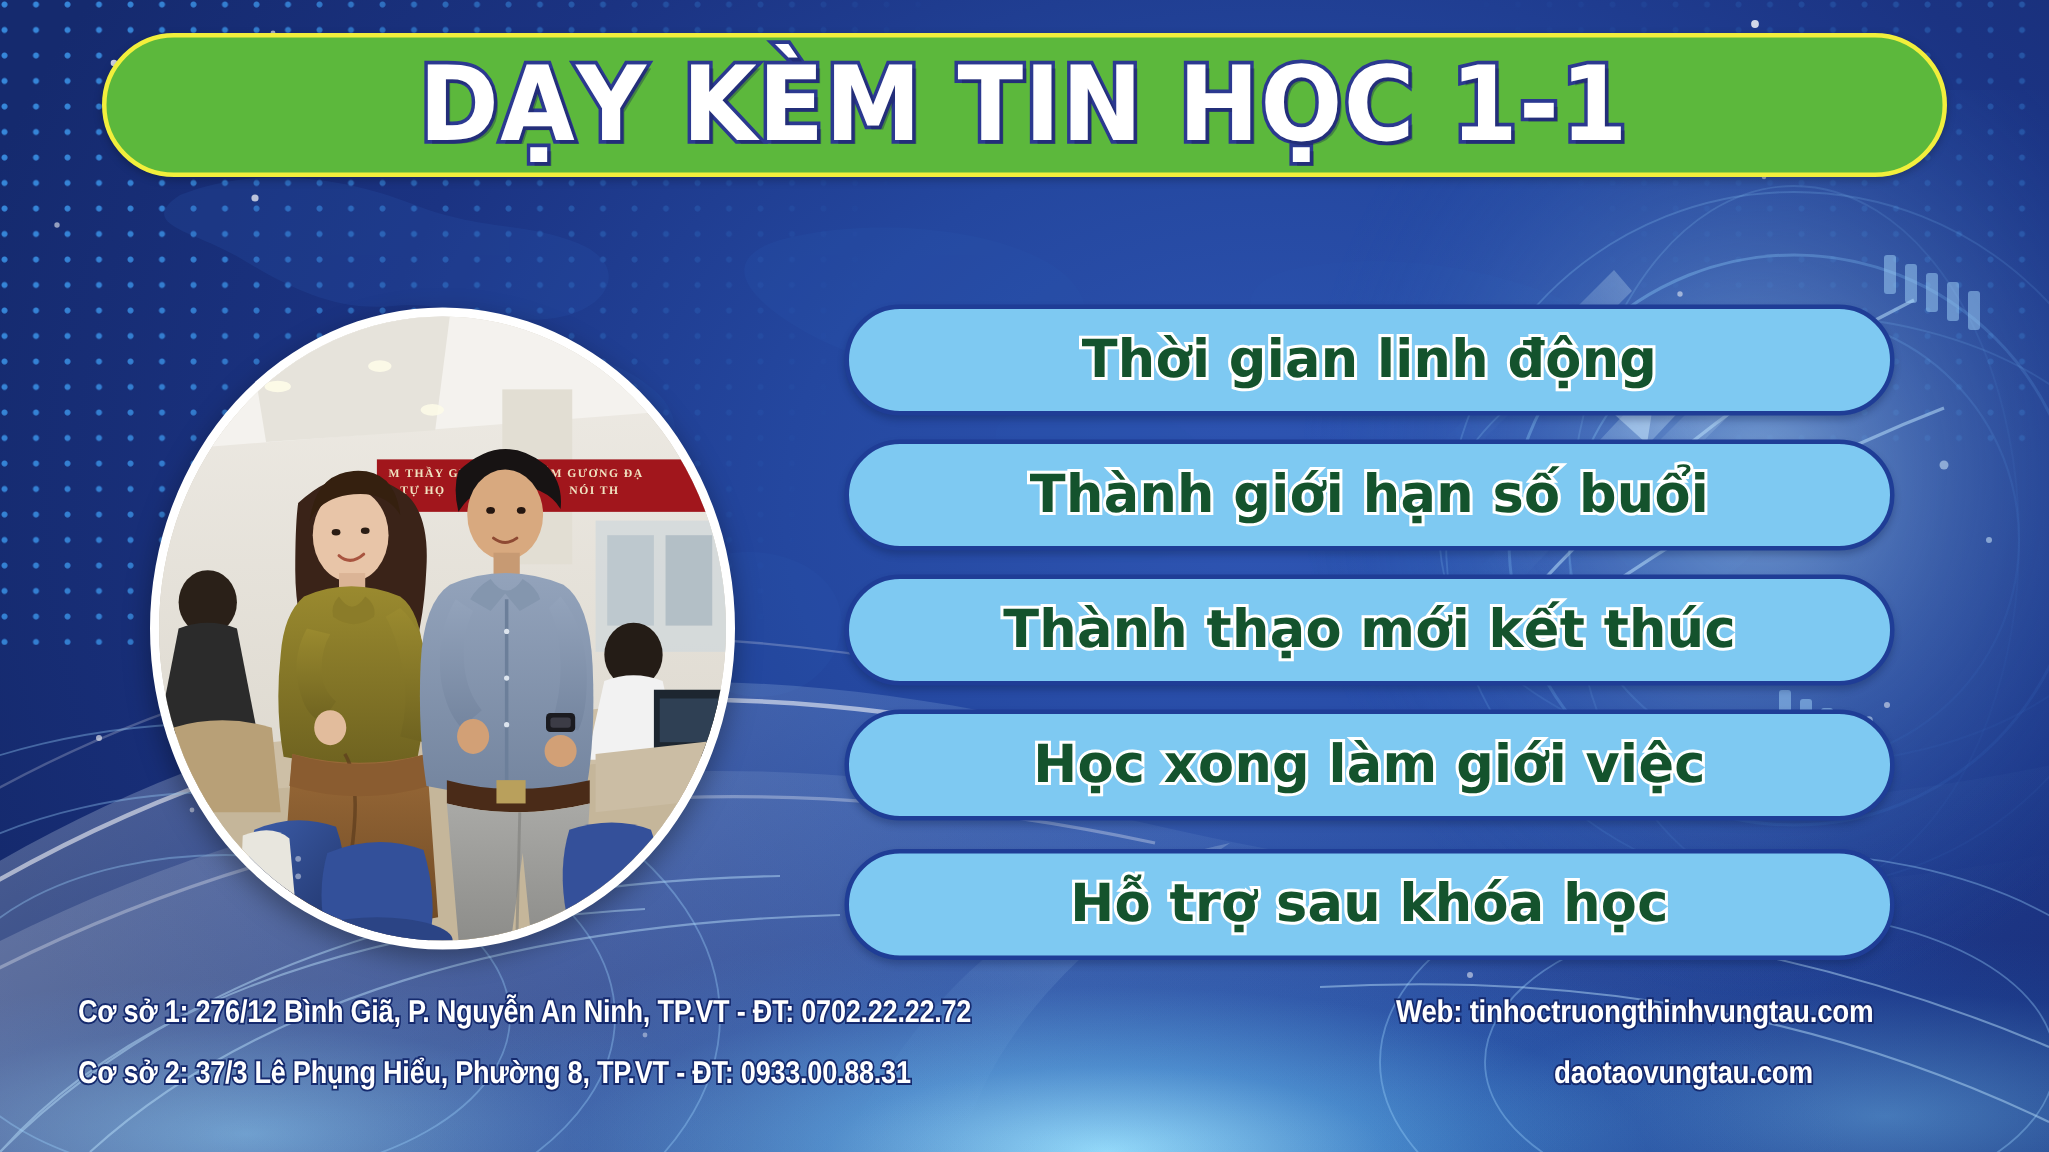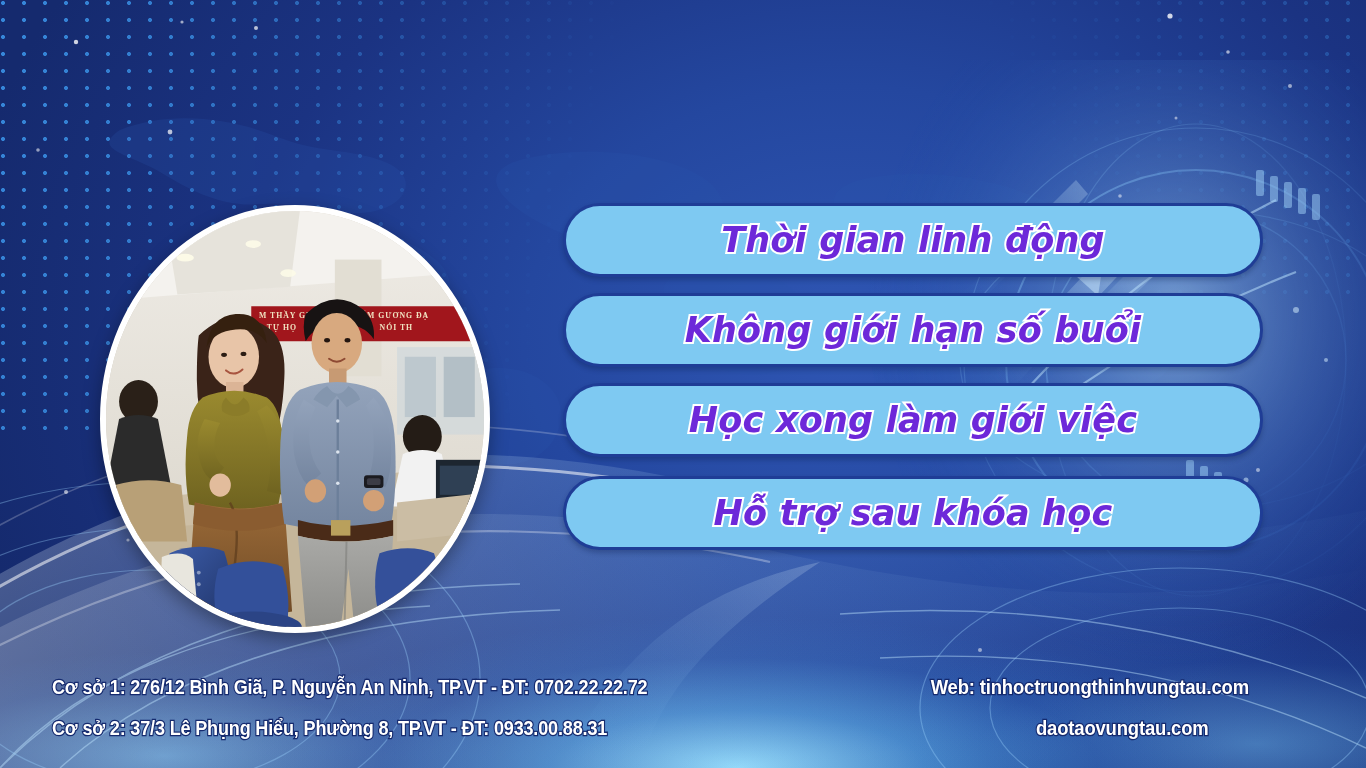--- a/index.html
+++ b/index.html
@@ -276,6 +276,9 @@
     </g>
   </svg>
 
+  <div id="title-banner">
+    <div id="title-text">DẠY KÈM TIN HỌC 1-1</div>
+  </div>
 
   <div id="photo-oval">
     <svg viewBox="0 0 390 428" preserveAspectRatio="xMidYMid slice">

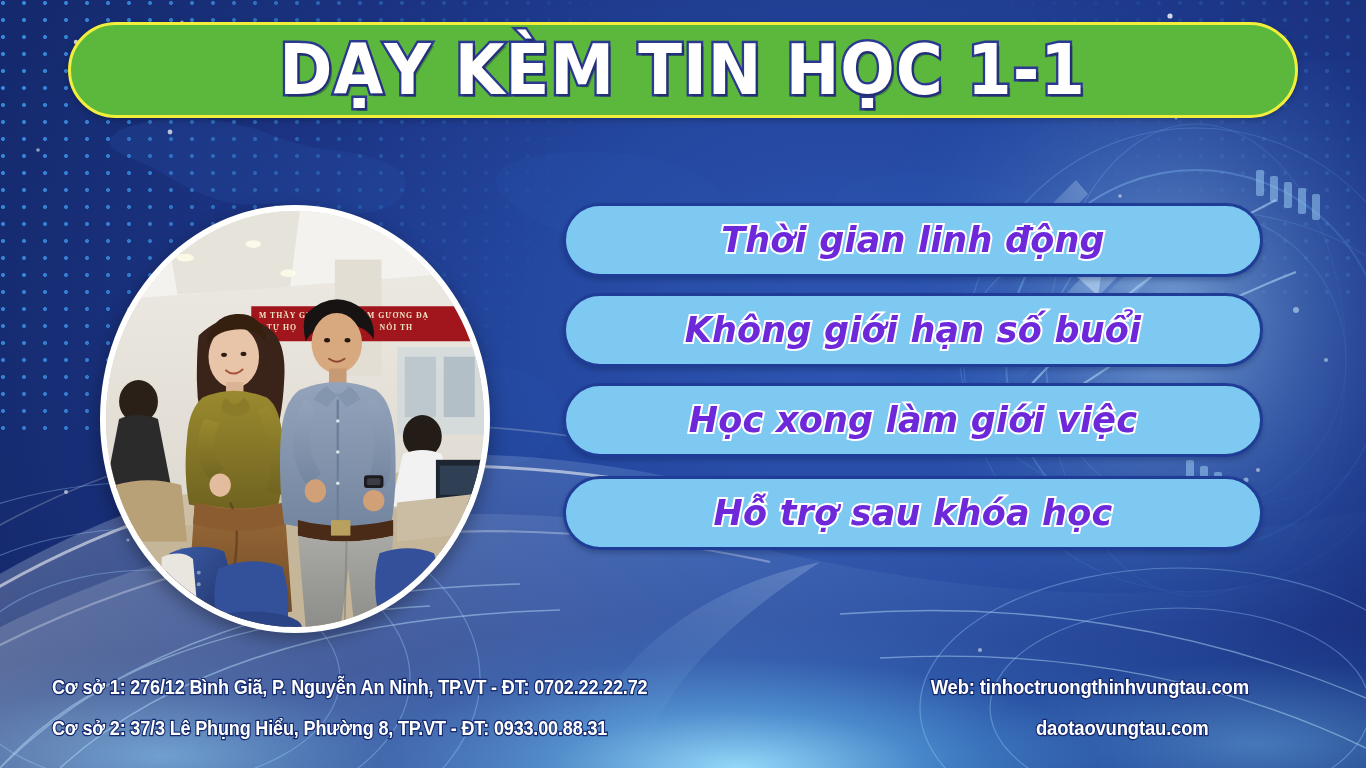--- a/index.html
+++ b/index.html
@@ -104,12 +104,11 @@
     font-weight:700;
     font-size:35px;
     line-height:1;
-    color:#6d28d9;
+    color:#14532d;
     -webkit-text-stroke:4px #ffffff;
     paint-order:stroke fill;
     white-space:nowrap;
     letter-spacing:.2px;
-    font-style:italic;
   }
 
   

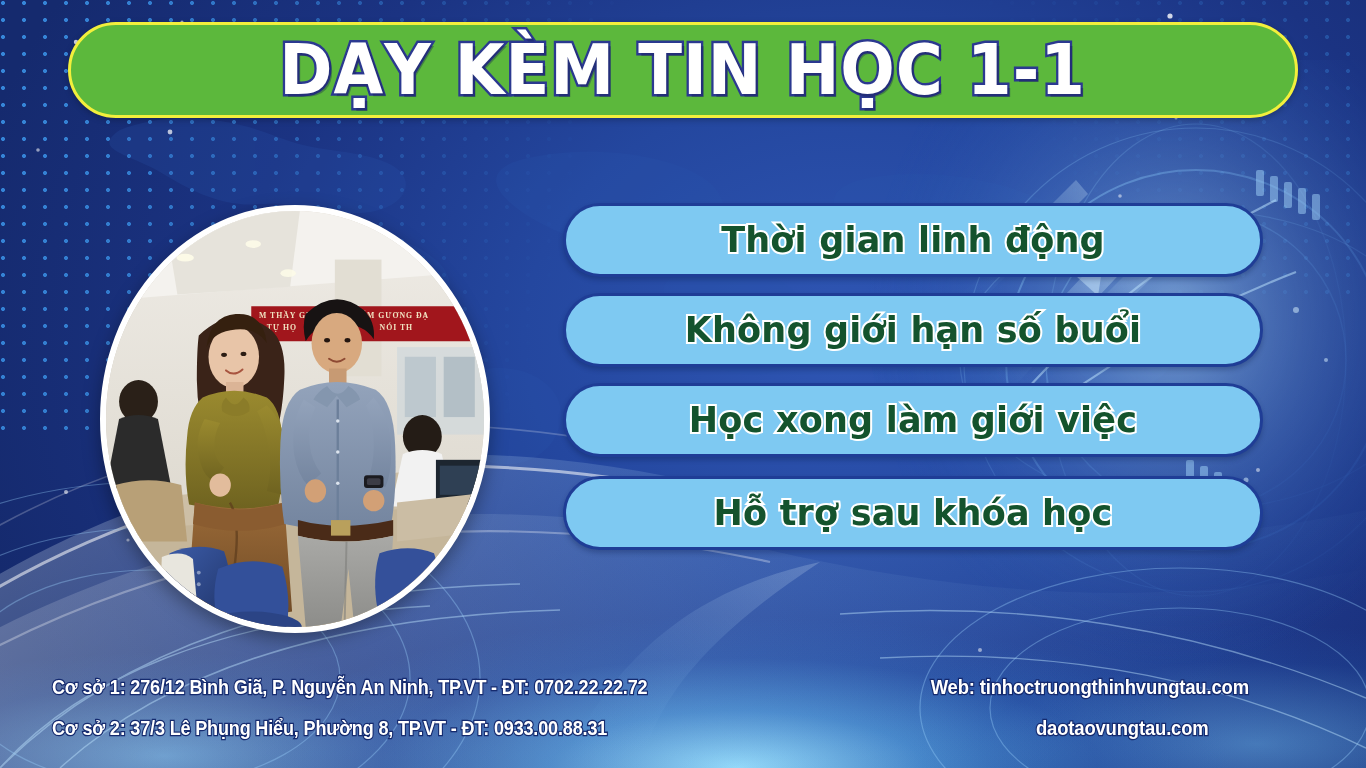--- a/index.html
+++ b/index.html
@@ -436,7 +436,7 @@
       <span class="pill-label">Thời gian linh động</span>
     </div>
     <div class="pill">
-      <span class="pill-label">Không giới hạn số buổi</span>
+      <span class="pill-label">Thành giới hạn số buổi</span>
     </div>
     <div class="pill">
       <span class="pill-label">Học xong làm giới việc</span>

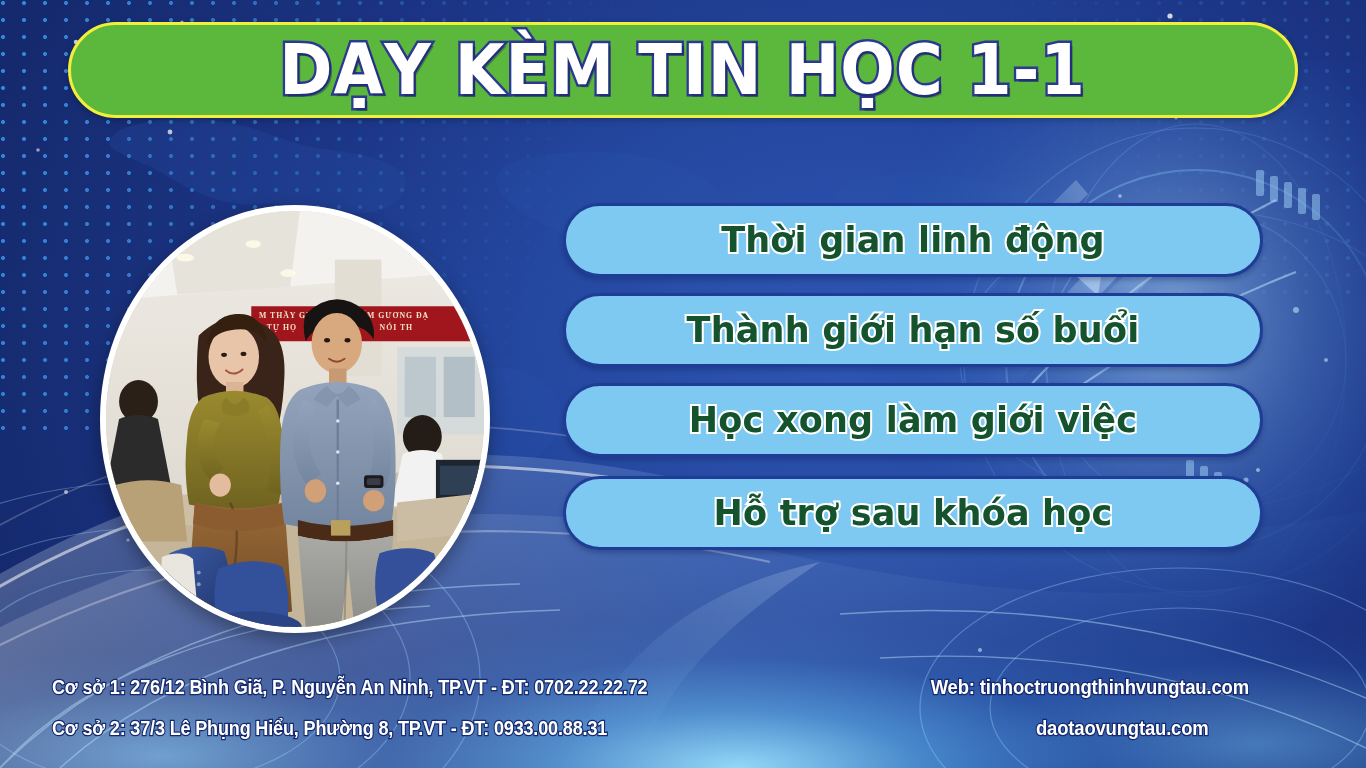--- a/index.html
+++ b/index.html
@@ -439,6 +439,9 @@
       <span class="pill-label">Thành giới hạn số buổi</span>
     </div>
     <div class="pill">
+      <span class="pill-label">Thành thạo mới kết thúc</span>
+    </div>
+    <div class="pill">
       <span class="pill-label">Học xong làm giới việc</span>
     </div>
     <div class="pill">

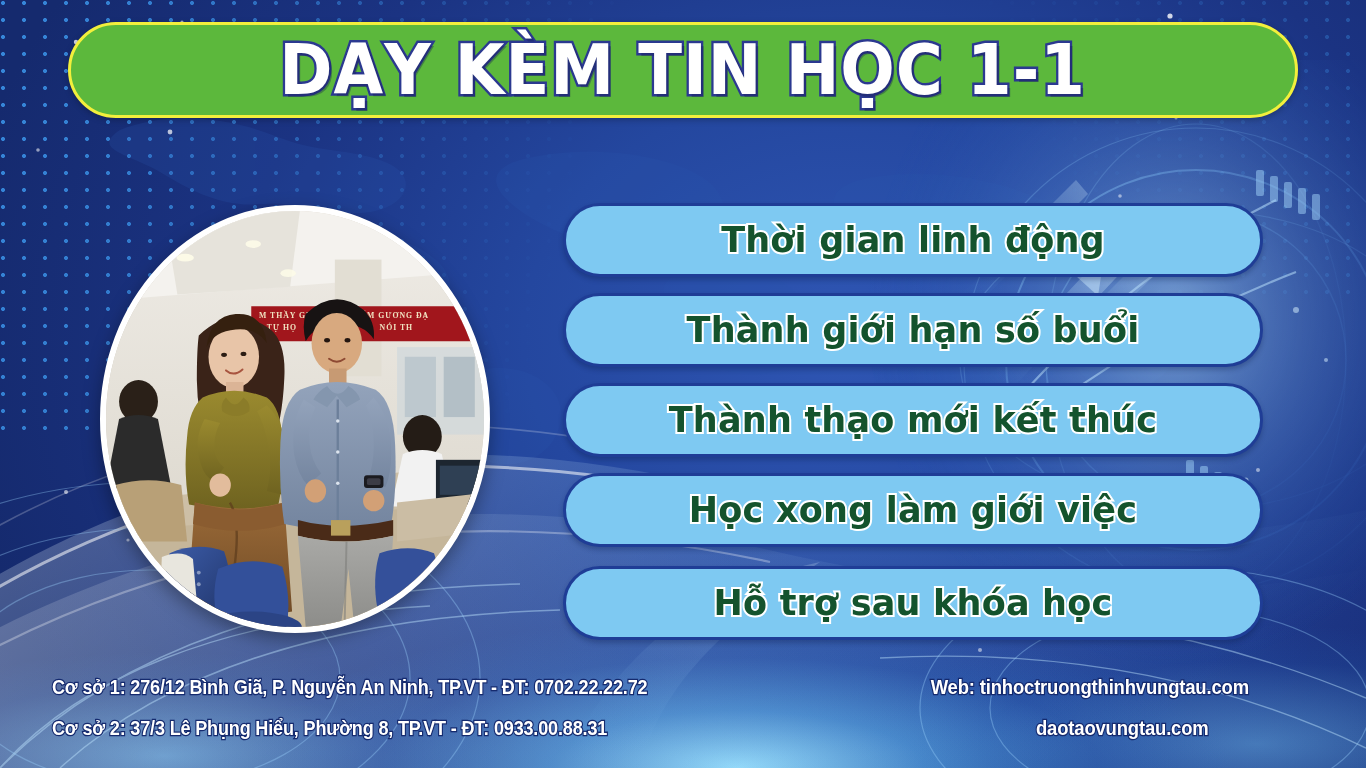--- a/index.html
+++ b/index.html
@@ -113,7 +113,7 @@
 
   
   #footer {
-    position:absolute; left:0; bottom:0; width:1200px; height:108px;
+    position:absolute; left:0; bottom:12px; width:1200px; height:108px;
     display:flex; align-items:center;
   }
   #footer-left { position:absolute; left:52px; top:6px; }

